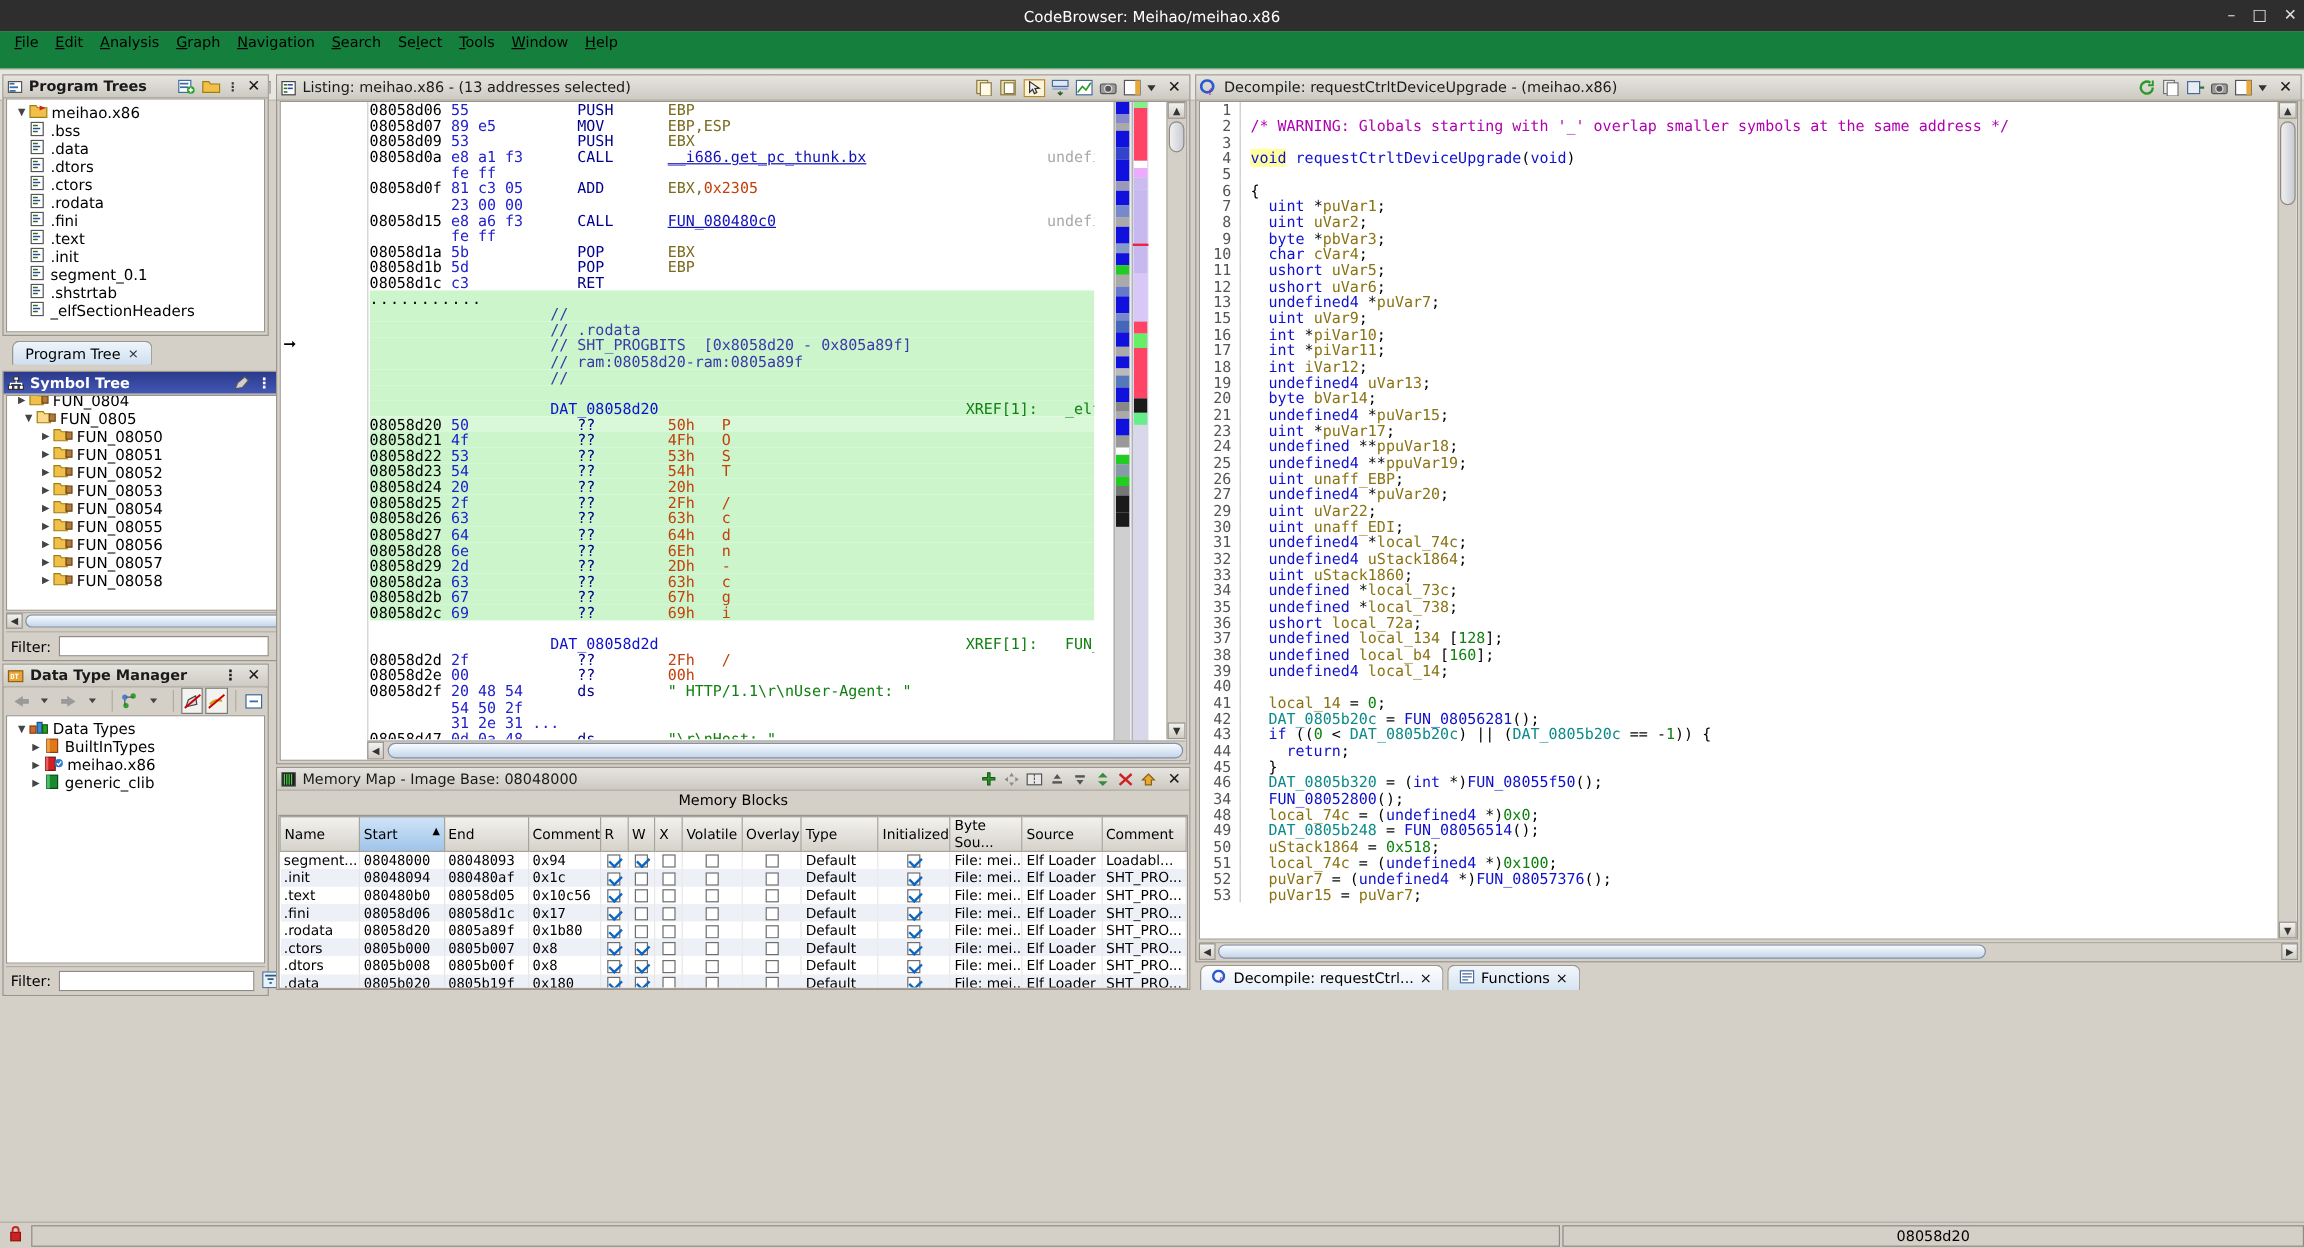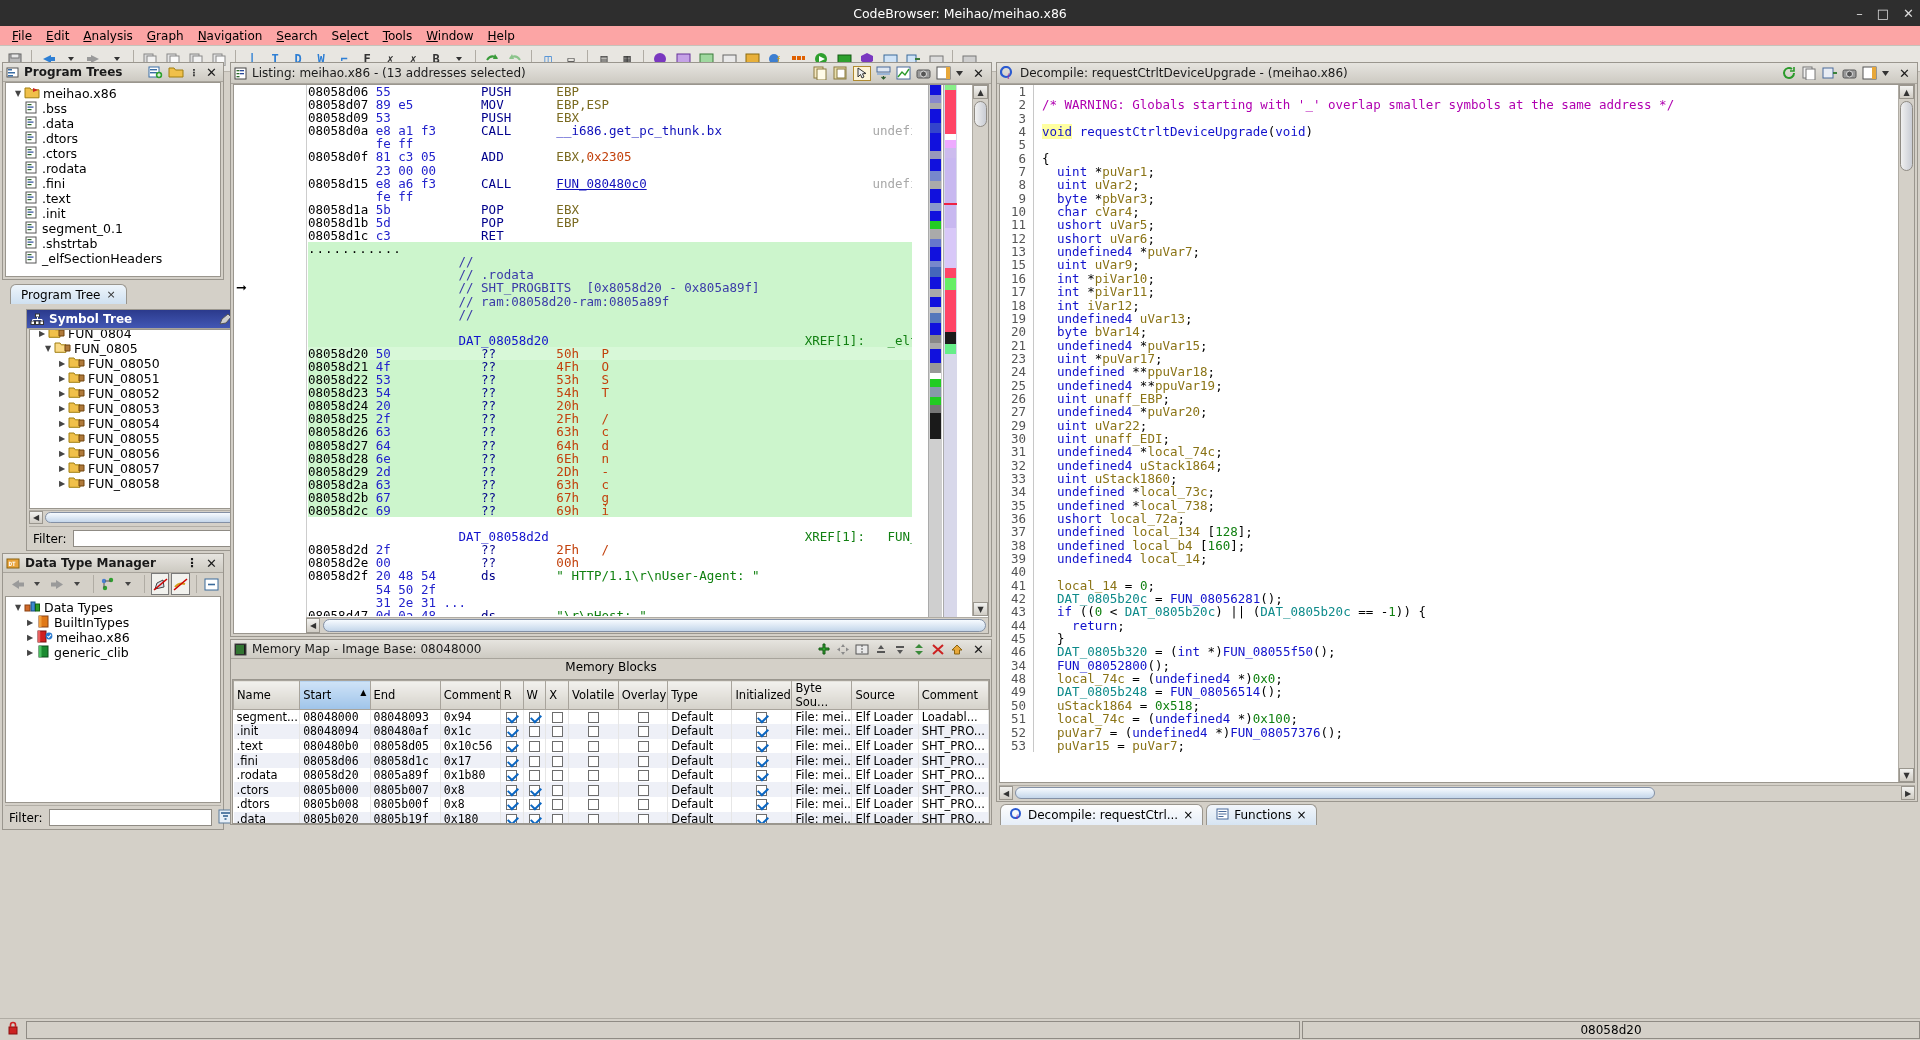--- a/index.html
+++ b/index.html
@@ -23,7 +23,7 @@
   .titlebar .tbtn { color: #ddd; font-size: 13px; line-height: 1; cursor: default; }
 
   
-  .menubar { height: 20px; background: #fca5a5; display: flex; align-items: flex-end; padding-left: 5px; border-bottom: 1px solid #c6c2ba; }
+  .menubar { height: 32px; background: #15803d; display: flex; align-items: flex-start; padding-left: 5px; border-bottom: 1px solid #c6c2ba; }
   .menubar .mi { padding: 2px 7px; font-size: 12px; color: #000; }
   .menubar .mi u { text-decoration: underline; }
 

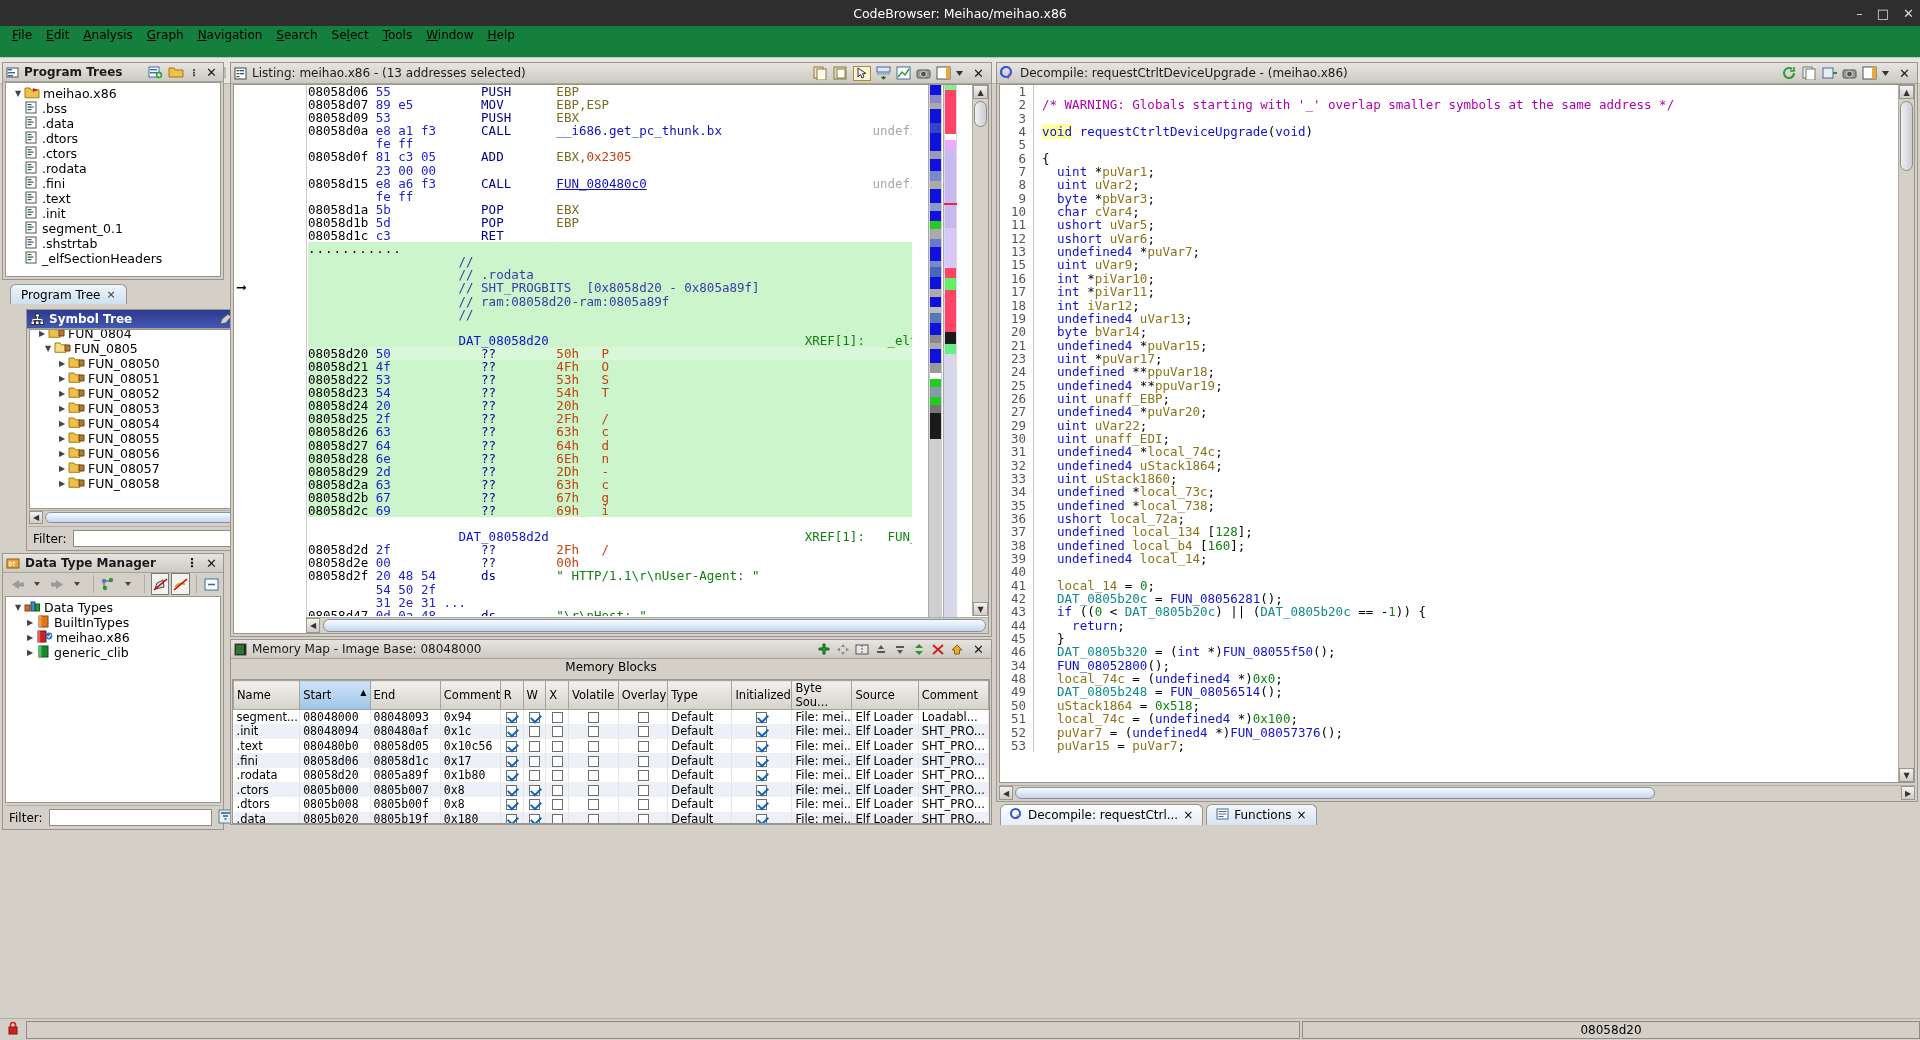--- a/index.html
+++ b/index.html
@@ -814,7 +814,7 @@
             <div class="lrow "><span class="c-addr">08058d06 </span><span class="c-byte">55            </span><span class="c-mn">PUSH      </span><span class="c-reg">EBP</span></div>
             <div class="lrow "><span class="c-addr">08058d07 </span><span class="c-byte">89 e5         </span><span class="c-mn">MOV       </span><span class="c-reg">EBP,ESP</span></div>
             <div class="lrow "><span class="c-addr">08058d09 </span><span class="c-byte">53            </span><span class="c-mn">PUSH      </span><span class="c-reg">EBX</span></div>
-            <div class="lrow "><span class="c-addr">08058d0a </span><span class="c-byte">e8 a1 f3      </span><span class="c-mn">CALL      </span><span class="c-fn" style="">__i686.get_pc_thunk.bx</span><span class="c-grey">                    undefined __i686.g</span></div>
+            <div class="lrow "><span class="c-addr">08058d0a </span><span class="c-byte">e8 a1 f3      </span><span class="c-mn">CALL      </span><span class="c-fn" style="text-decoration:underline">__i686.get_pc_thunk.bx</span><span class="c-grey">                    undefined __i686.g</span></div>
             <div class="lrow "><span class="c-addr">         </span><span class="c-byte">fe ff         </span><span class="c-mn">          </span><span class="c-mn"></span></div>
             <div class="lrow "><span class="c-addr">08058d0f </span><span class="c-byte">81 c3 05      </span><span class="c-mn">ADD       </span><span class="c-reg">EBX,</span><span class="c-num">0x2305</span></div>
             <div class="lrow "><span class="c-addr">         </span><span class="c-byte">23 00 00      </span><span class="c-mn">          </span><span class="c-mn"></span></div>

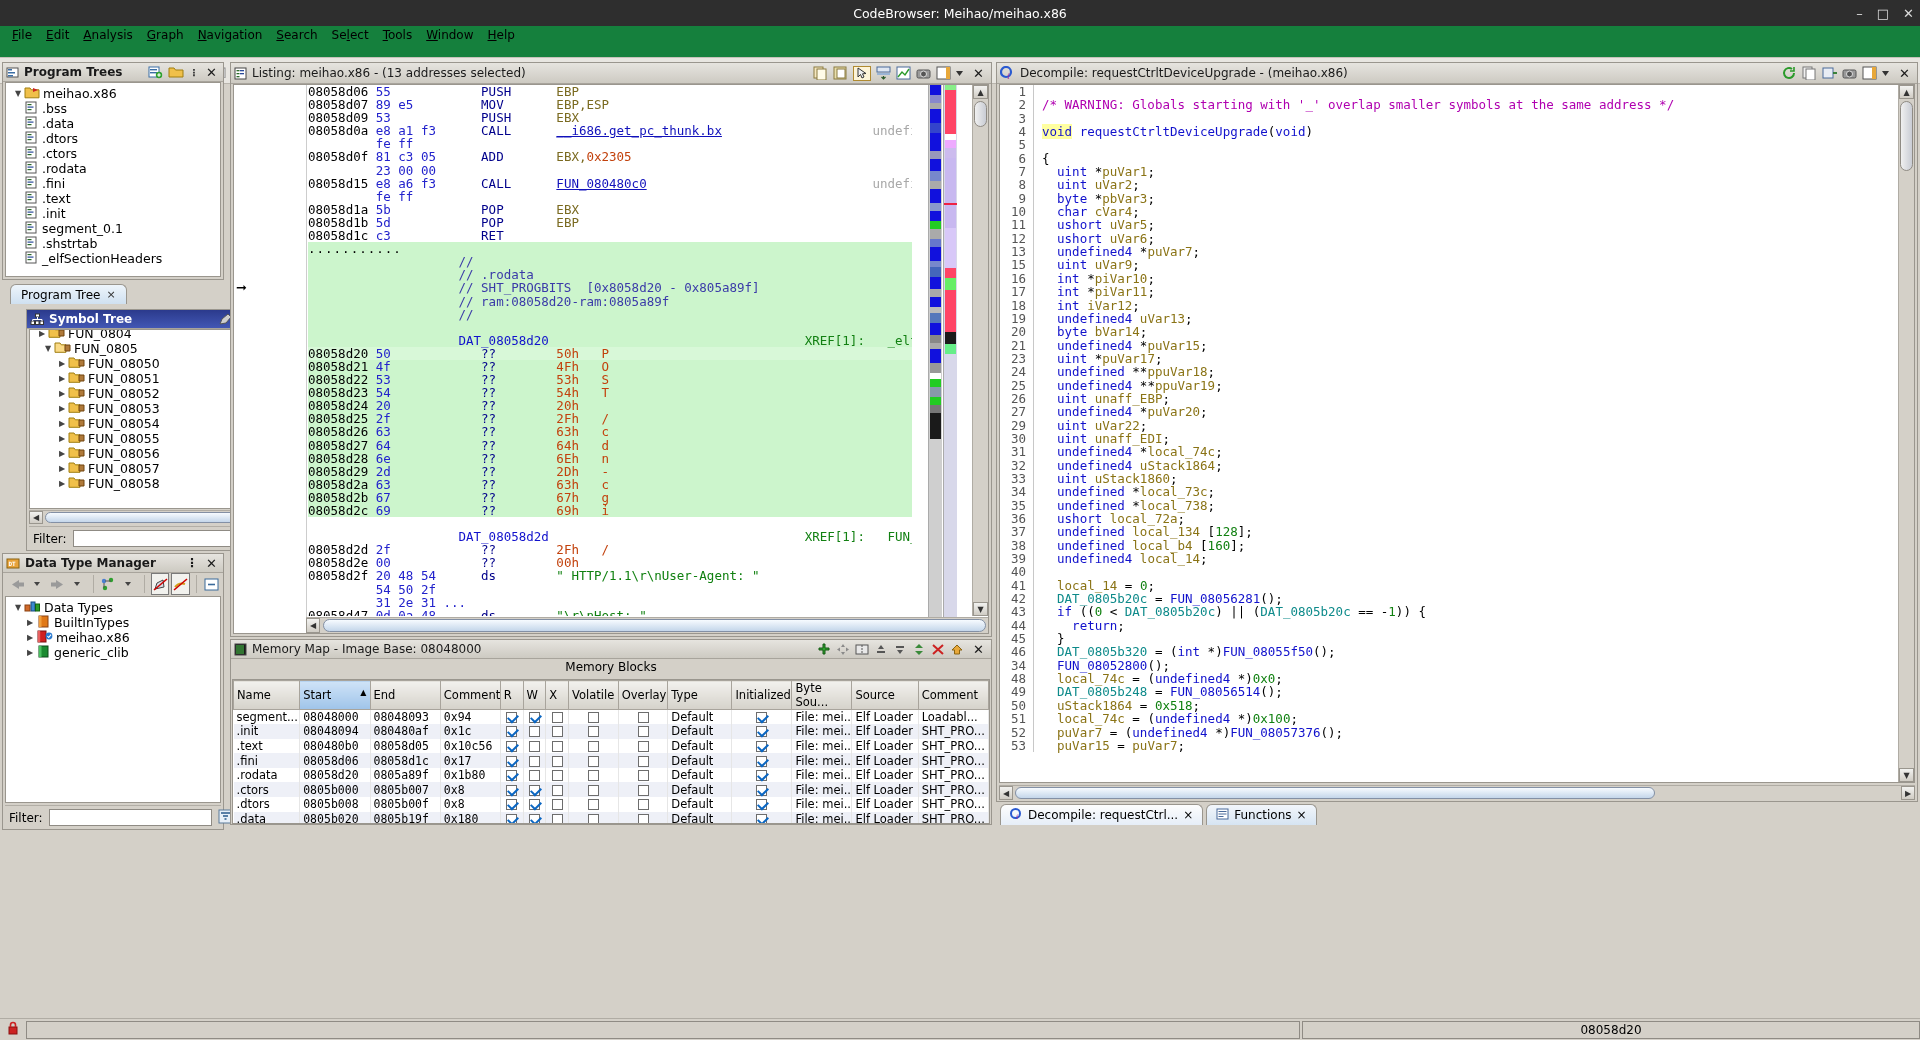--- a/index.html
+++ b/index.html
@@ -485,7 +485,7 @@
     </div>
   </div>
 
-  <div class="panel" style="left:2px; top:309px; width:250px; height:242px;margin-left:24px;">
+  <div class="panel" style="left:2px; top:309px; width:250px; height:242px;">
     <div class="ptitle active">
       <span class="tico">
         <svg width="14" height="13">

